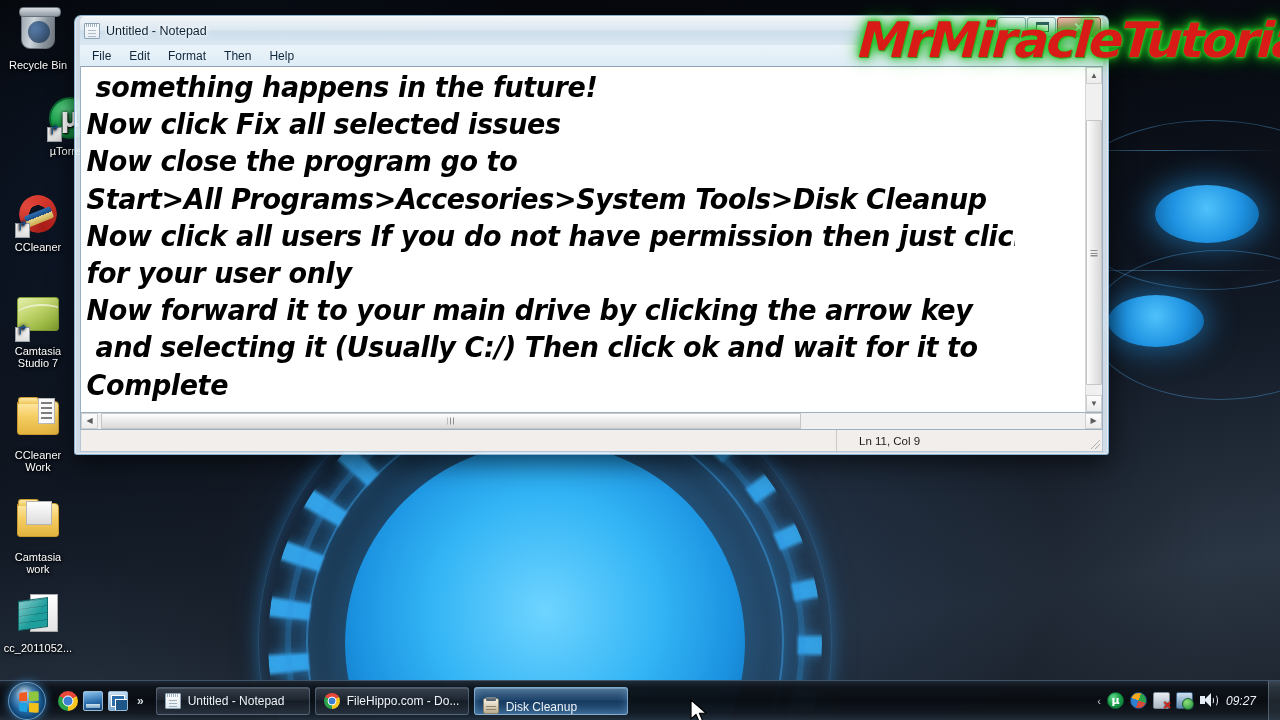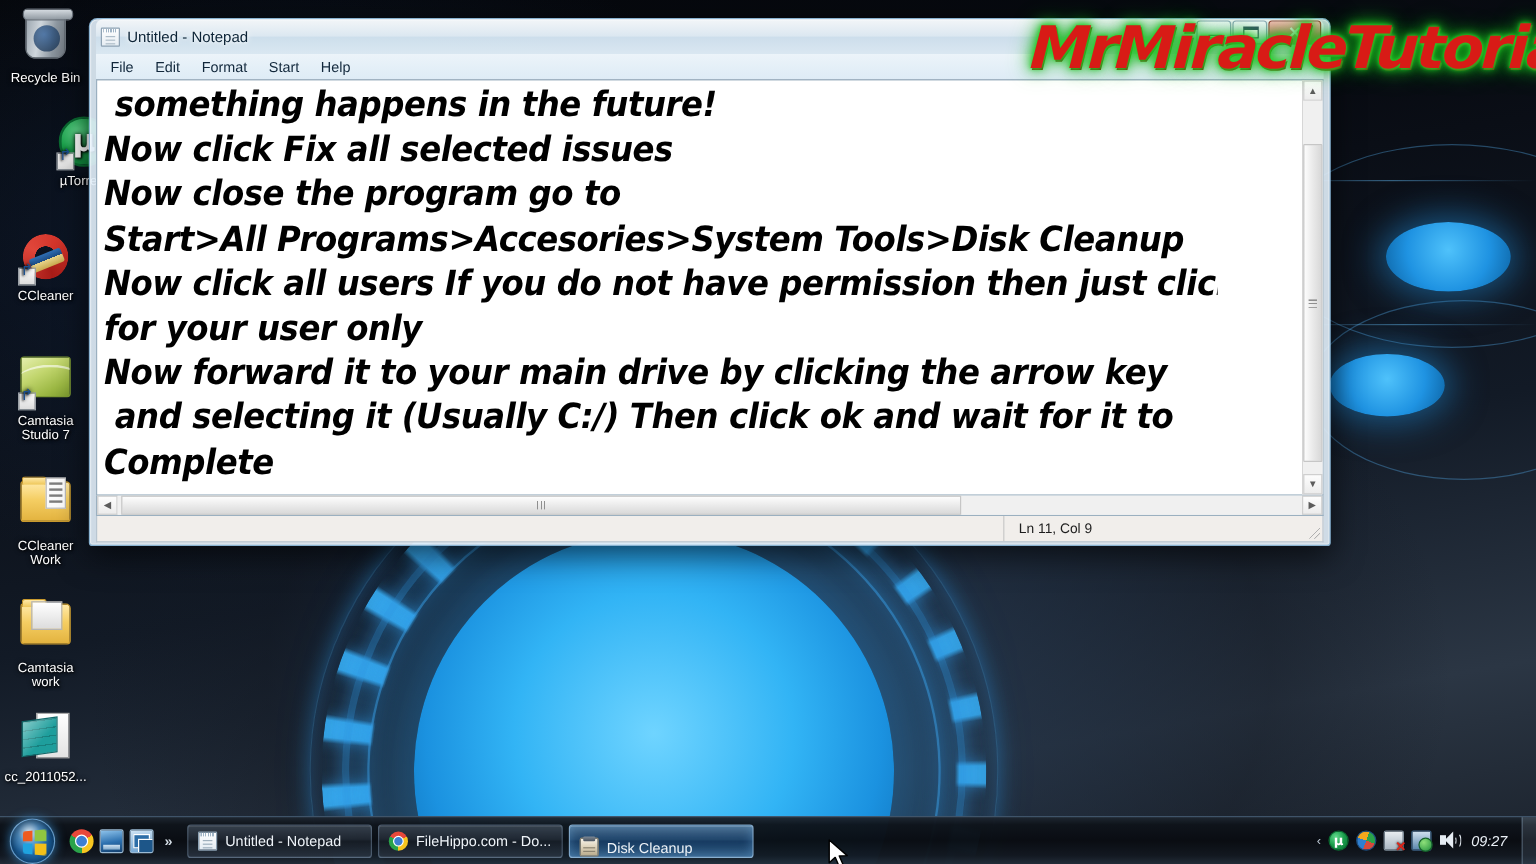--- a/index.html
+++ b/index.html
@@ -659,7 +659,7 @@
       <div class="np-menu">File</div>
       <div class="np-menu">Edit</div>
       <div class="np-menu">Format</div>
-      <div class="np-menu">Start</div>
+      <div class="np-menu">Then</div>
       <div class="np-menu">Help</div>
     </div>
 

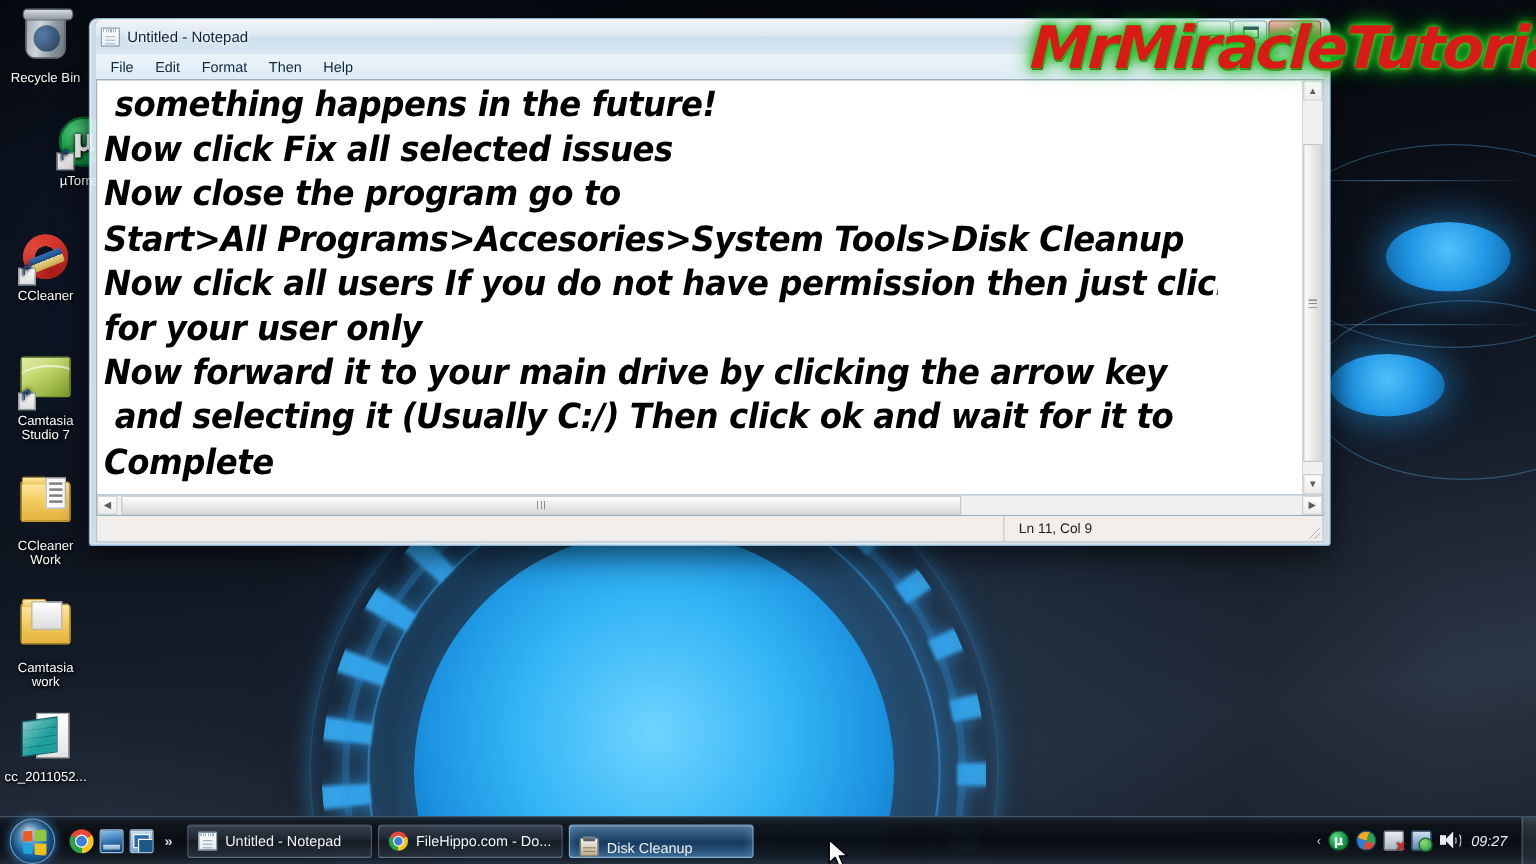--- a/index.html
+++ b/index.html
@@ -344,7 +344,7 @@
   #np-status .spacer { flex: 1; }
   #np-status .cell {
     width: 250px; border-left: 1px solid #c9c9c9; height: 100%;
-    display: flex; align-items: center; padding-left: 12px;
+    display: flex; align-items: center; padding-left: 22px;
   }
   #np-status .grip-corner {
     width: 16px; height: 100%; position: relative;

